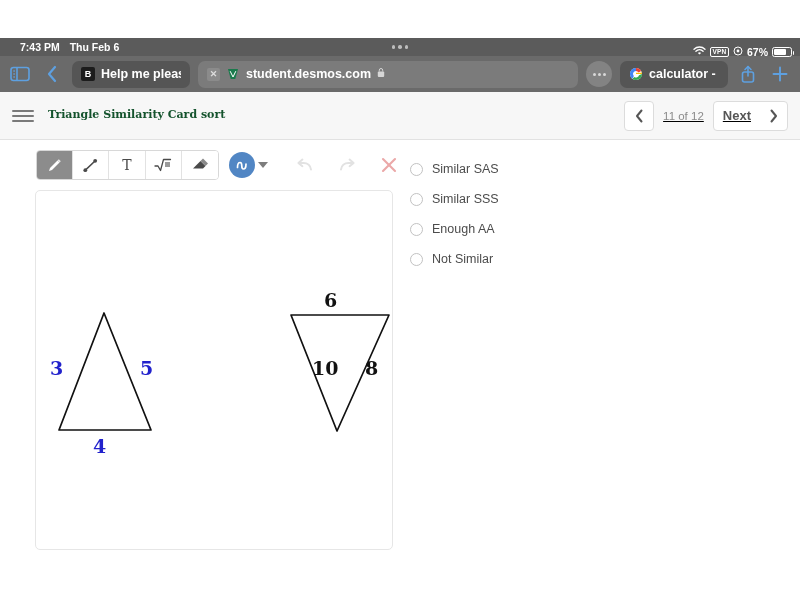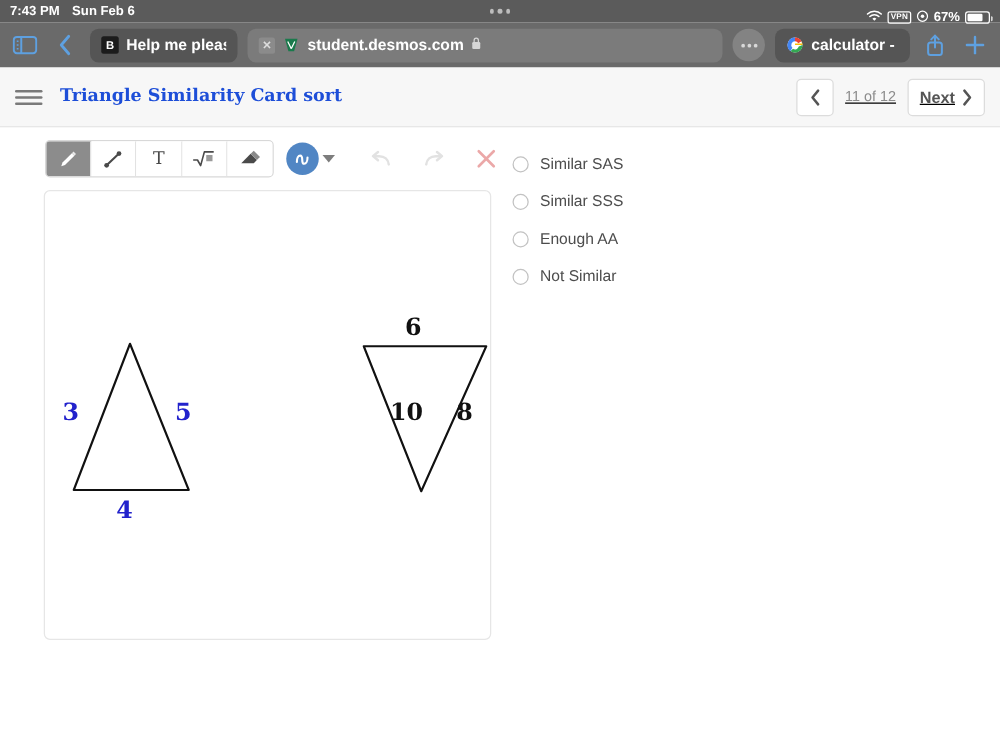--- a/index.html
+++ b/index.html
@@ -20,7 +20,8 @@
     font-weight: bold;
     display: flex;
     align-items: center;
-    padding: 0 8px;
+    padding: 0 20px;
+    margin-top: 38px;
   }
   .sb-left { display: flex; align-items: center; gap: 10px; }
   .sb-right {

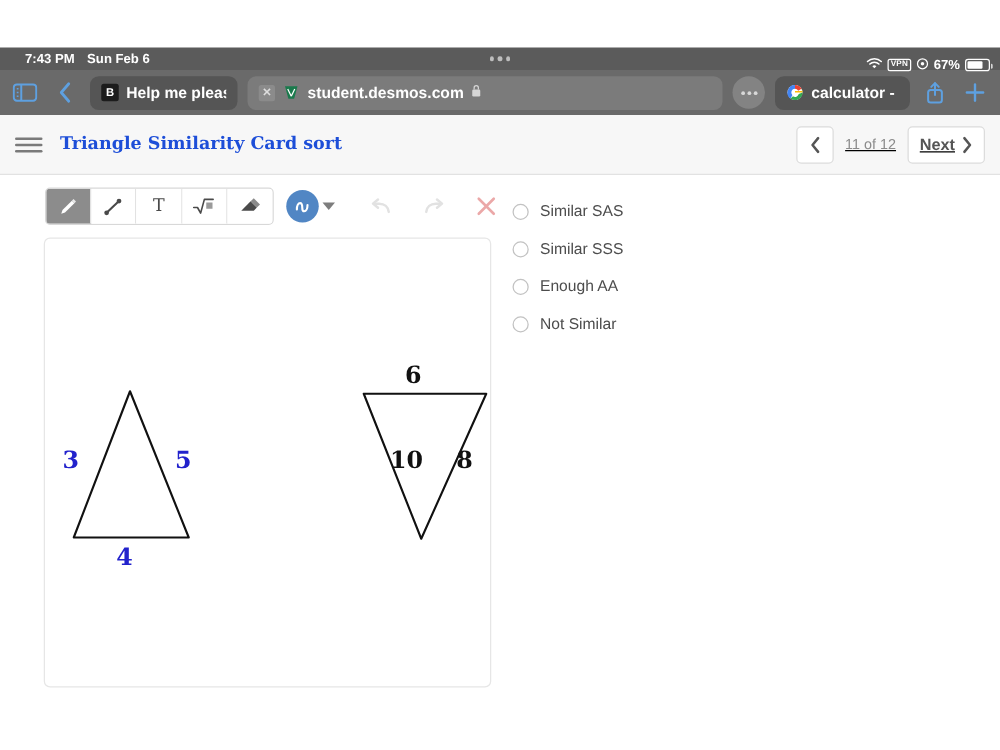--- a/index.html
+++ b/index.html
@@ -172,7 +172,7 @@
 <div class="statusbar">
   <div class="sb-left">
     <span>7:43 PM</span>
-    <span>Sun Feb 6</span>
+    <span>Thu Feb 6</span>
   </div>
   <div class="sb-dots">
     <i></i>

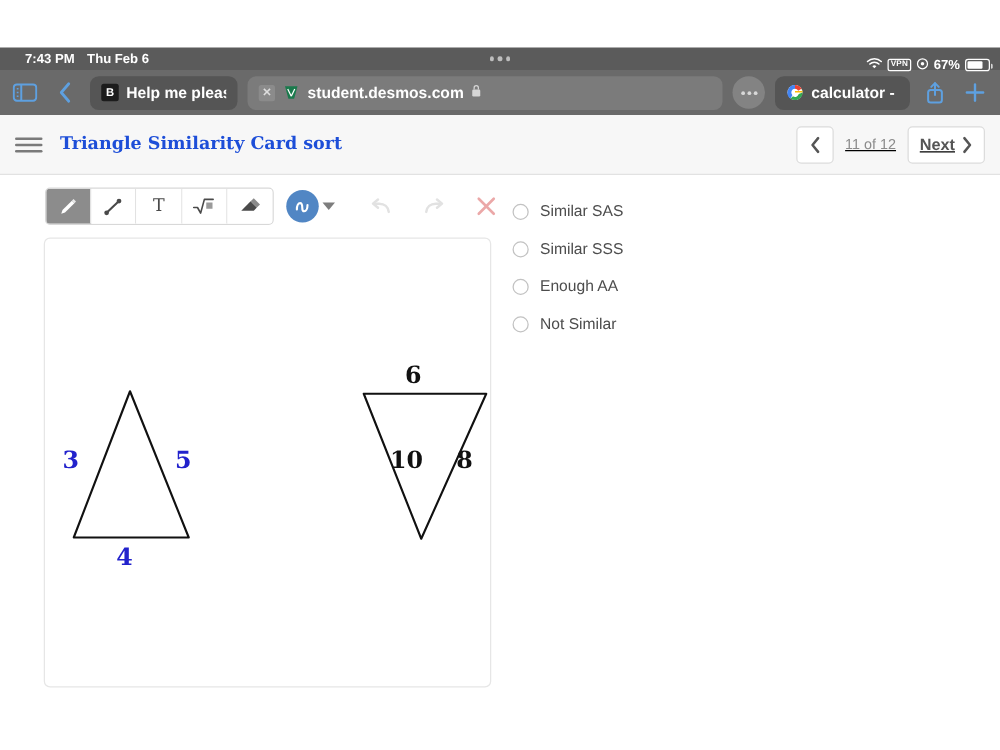--- a/index.html
+++ b/index.html
@@ -96,7 +96,7 @@
   .titlewrap { margin-left: 14px; flex: 1 1 auto; min-width: 0; }
   .title {
     font-family: "DejaVu Serif", serif;
-    font-size: 14px; font-weight: bold; color: #1d4ed8; line-height: 1.15;
+    font-size: 11px; font-weight: bold; color: #14532d; line-height: 1.15;
   }
   .subtitle { font-size: 9.5px; color: #9a9a9a; margin-top: 2px; }
   .nav { display: flex; align-items: center; gap: 9px; flex: none; text-decoration: underline; }

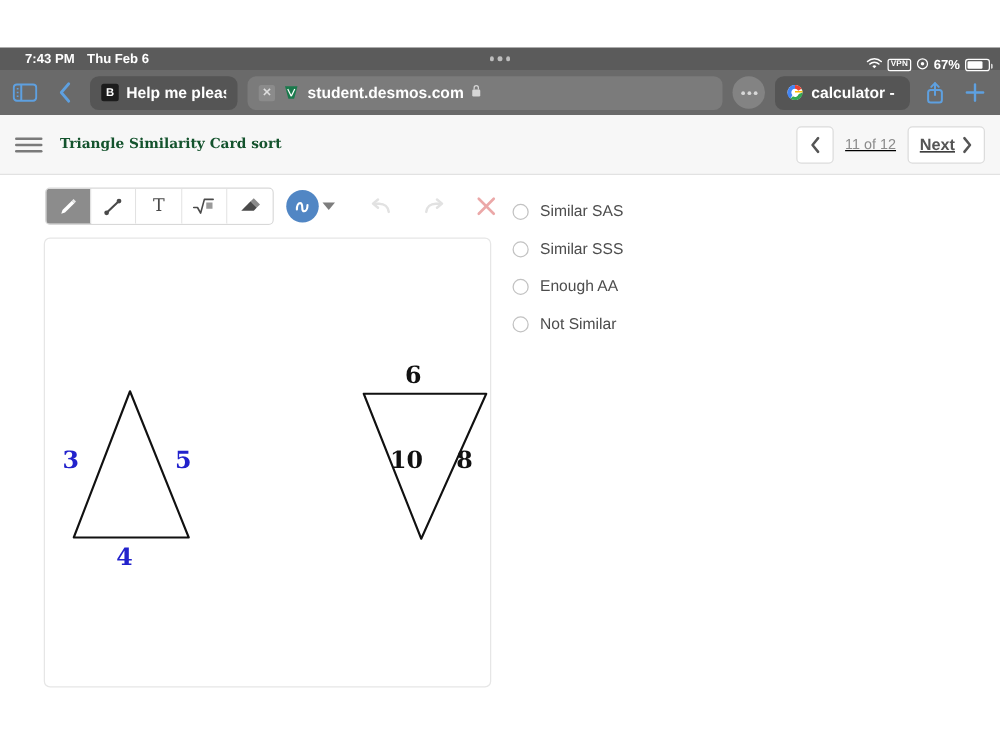--- a/index.html
+++ b/index.html
@@ -106,7 +106,7 @@
     color: #555555; font-size: 13px; font-weight: bold;
   }
   .navbtn.prev { width: 30px; }
-  .navbtn.next { padding: 0 9px; gap: 5px; }
+  .navbtn.next { padding: 0 9px; gap: 18px; }
   .navcount { font-size: 11.5px; color: #8b8b8b; }
 
   

